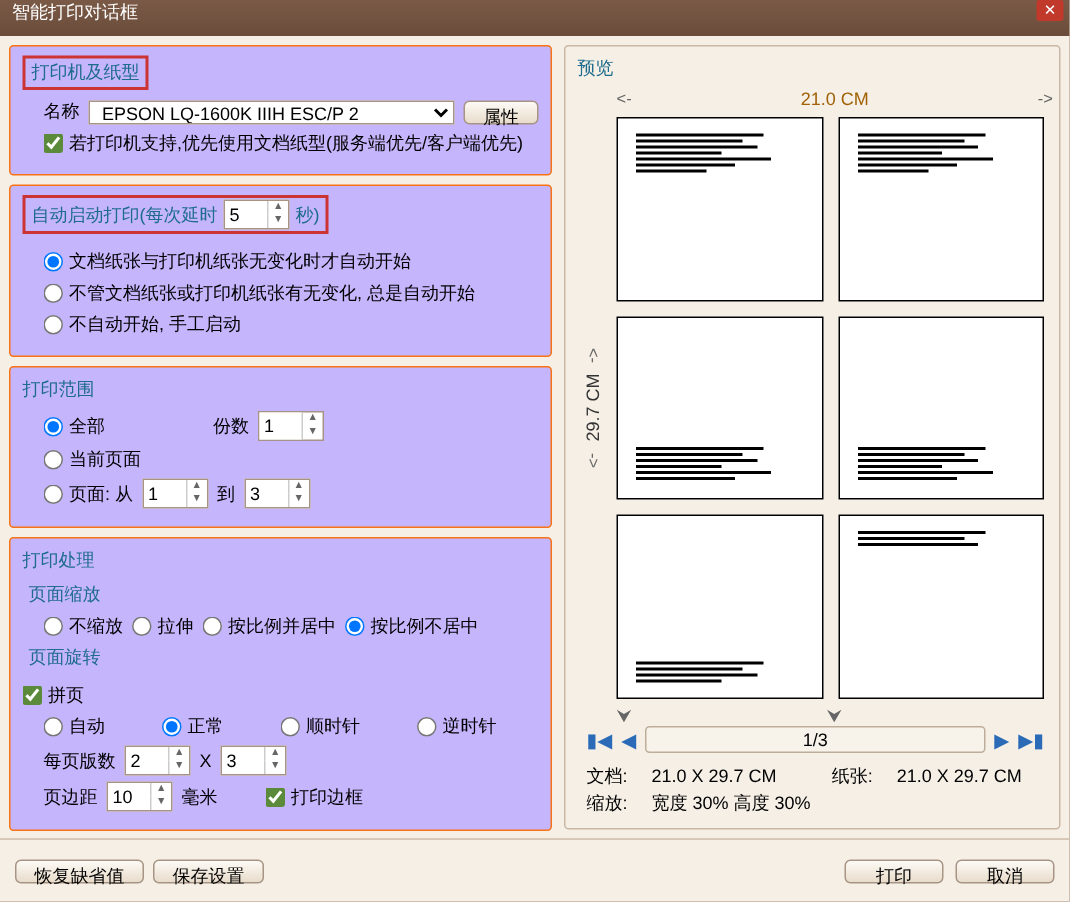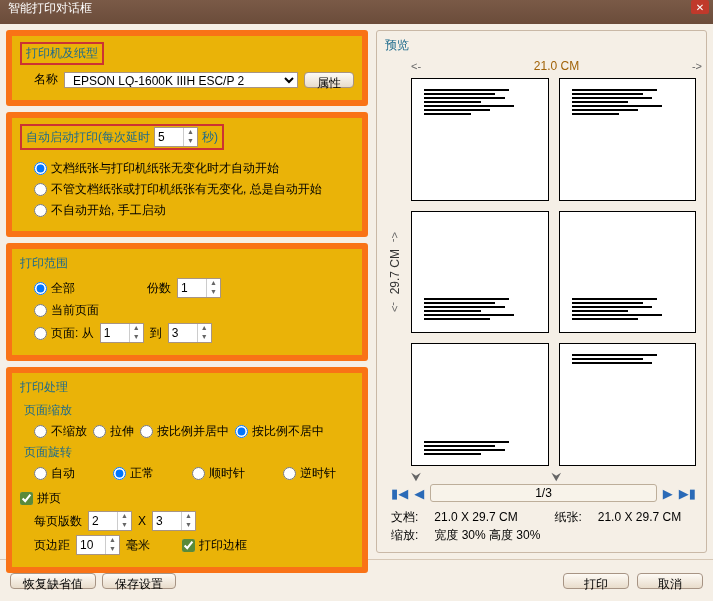--- a/index.html
+++ b/index.html
@@ -10,7 +10,7 @@
 .content { background: #f5efe6; height: 535px; padding: 6px; display: flex; gap: 8px; }
 .left-col { width: 362px; display: flex; flex-direction: column; gap: 6px; }
 .right-col { flex: 1; display: flex; flex-direction: column; }
-.group { border: 6px solid #f97316; border-radius: 3px; padding: 6px 8px 8px 8px; position: relative; background: #eab308; }
+.group { border: 1px solid #f97316; border-radius: 3px; padding: 6px 8px 8px 8px; position: relative; background: #c4b5fd; }
 .group-title { color: #1e6b8c; font-size: 12px; margin-bottom: 6px; }
 .hl-red { border: 2px solid #cc3333; padding: 1px 4px; display:inline-block; }
 .row { display: flex; align-items: center; gap: 6px; margin: 4px 0; }

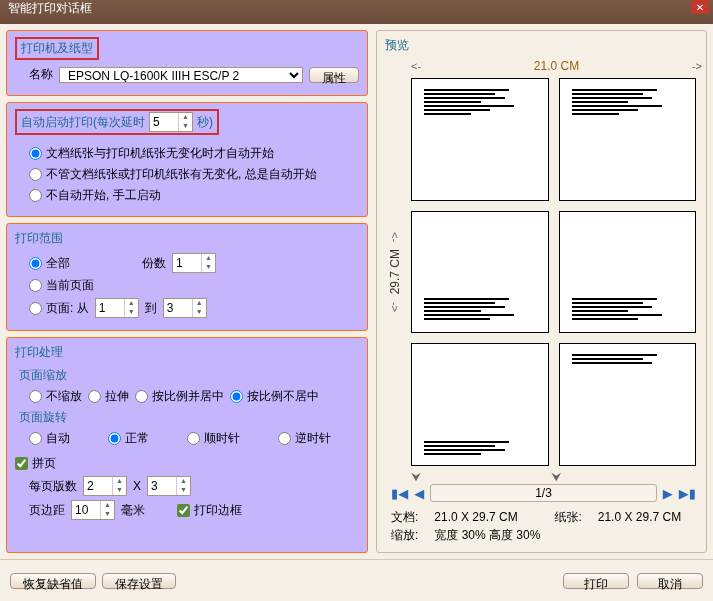--- a/index.html
+++ b/index.html
@@ -71,6 +71,12 @@
         <select class="combo"><option>EPSON LQ-1600K IIIH ESC/P 2</option></select>
         <button class="btn">属性</button>
       </div>
+      <div class="row indent">
+        <label class="chk">
+          <input type="checkbox" checked="" style="">
+          <span>若打印机支持,优先使用文档纸型(服务端优先/客户端优先)</span>
+        </label>
+      </div>
     </div>
 
     <div class="group">

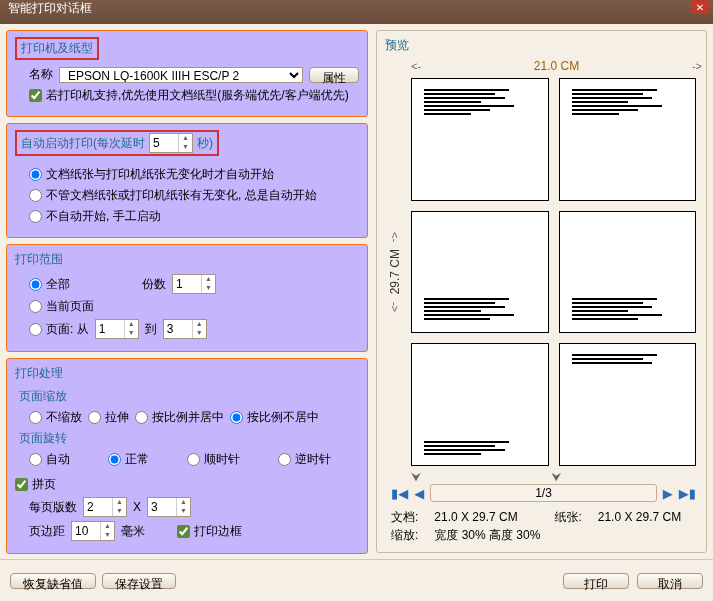--- a/index.html
+++ b/index.html
@@ -179,31 +179,31 @@
           </label>
       </div>
       <div class="section-label">页面旋转</div>
-      <div class="row indent">
-        <label class="rad">
-            <input type="radio" name="rt" style="">
-            <span>自动</span>
-          </label>
-          <span class="gap"></span>
-        <label class="rad">
-            <input type="radio" name="rt" checked="" style="">
-            <span>正常</span>
-          </label>
-          <span class="gap"></span>
-        <label class="rad">
-            <input type="radio" name="rt" style="">
-            <span>顺时针</span>
-          </label>
-          <span class="gap"></span>
-        <label class="rad">
-            <input type="radio" name="rt" style="">
-            <span>逆时针</span>
-          </label>
-      </div>
       <div class="row" style="margin-top:8px">
         <label class="chk">
             <input type="checkbox" checked="" style="">
             <span>拼页</span>
+          </label>
+      </div>
+      <div class="row indent">
+        <label class="rad">
+            <input type="radio" name="rt" style="">
+            <span>自动</span>
+          </label>
+          <span class="gap"></span>
+        <label class="rad">
+            <input type="radio" name="rt" checked="" style="">
+            <span>正常</span>
+          </label>
+          <span class="gap"></span>
+        <label class="rad">
+            <input type="radio" name="rt" style="">
+            <span>顺时针</span>
+          </label>
+          <span class="gap"></span>
+        <label class="rad">
+            <input type="radio" name="rt" style="">
+            <span>逆时针</span>
           </label>
       </div>
       <div class="row indent">

